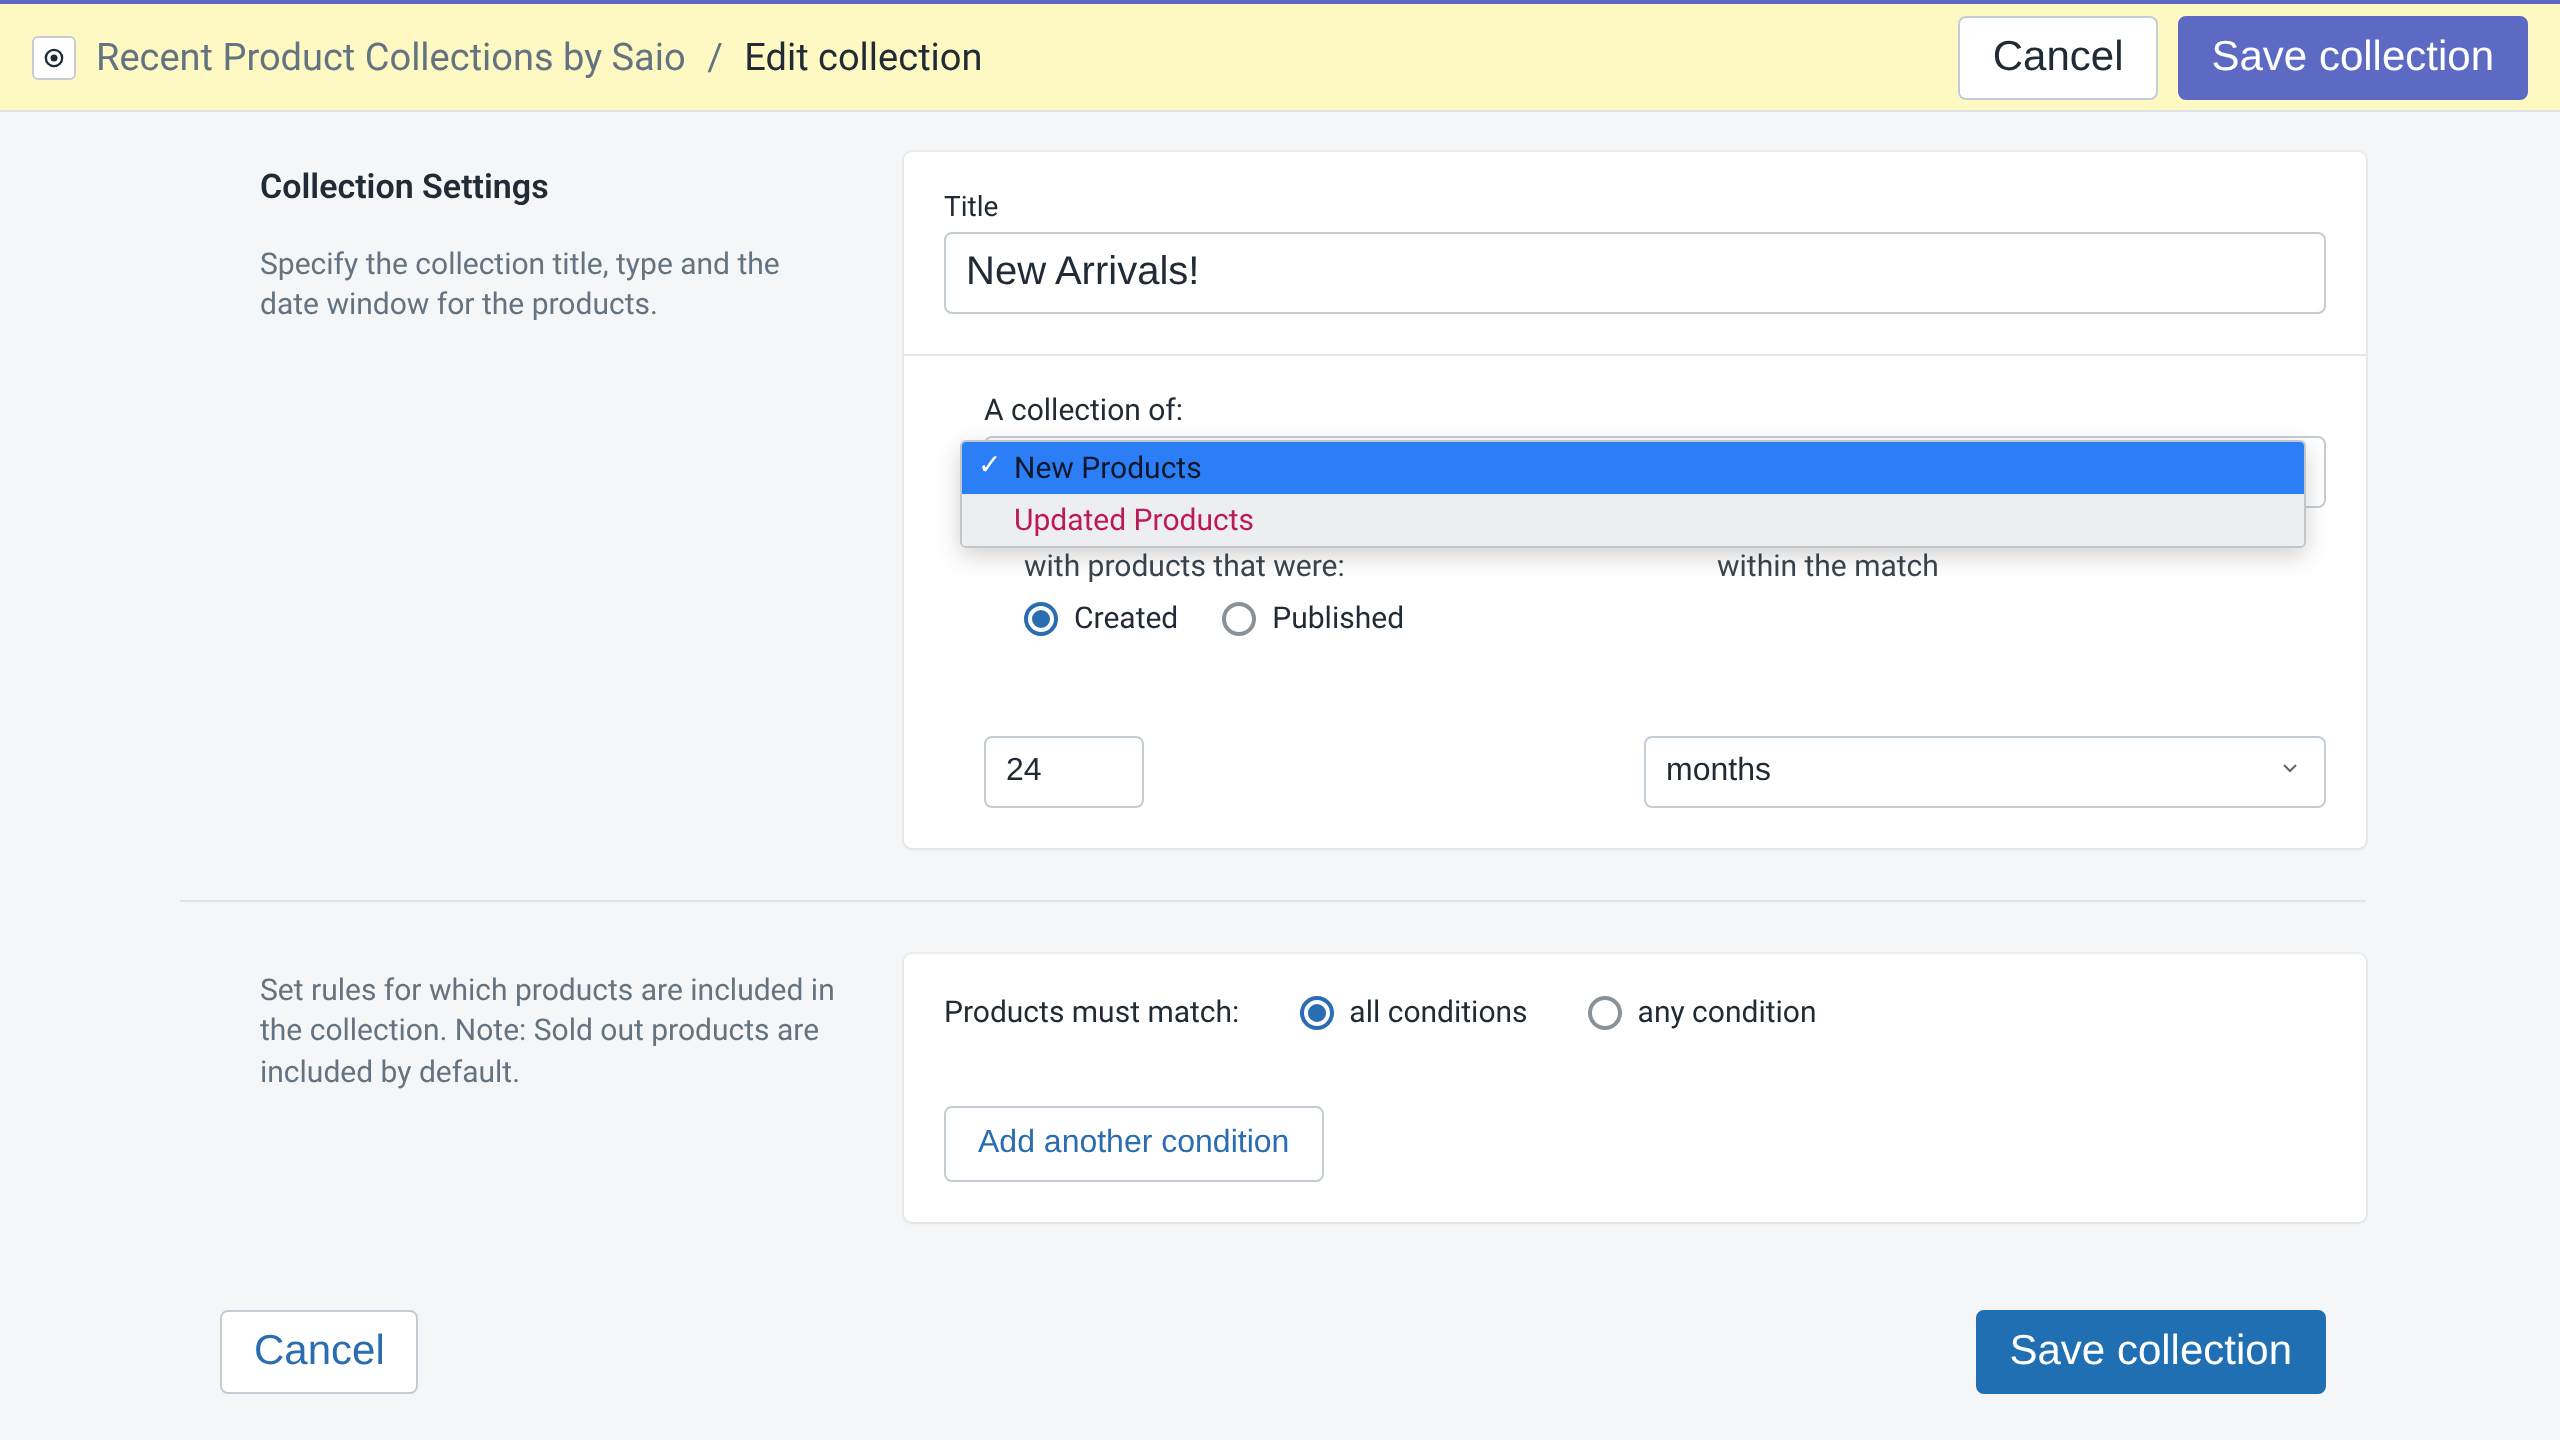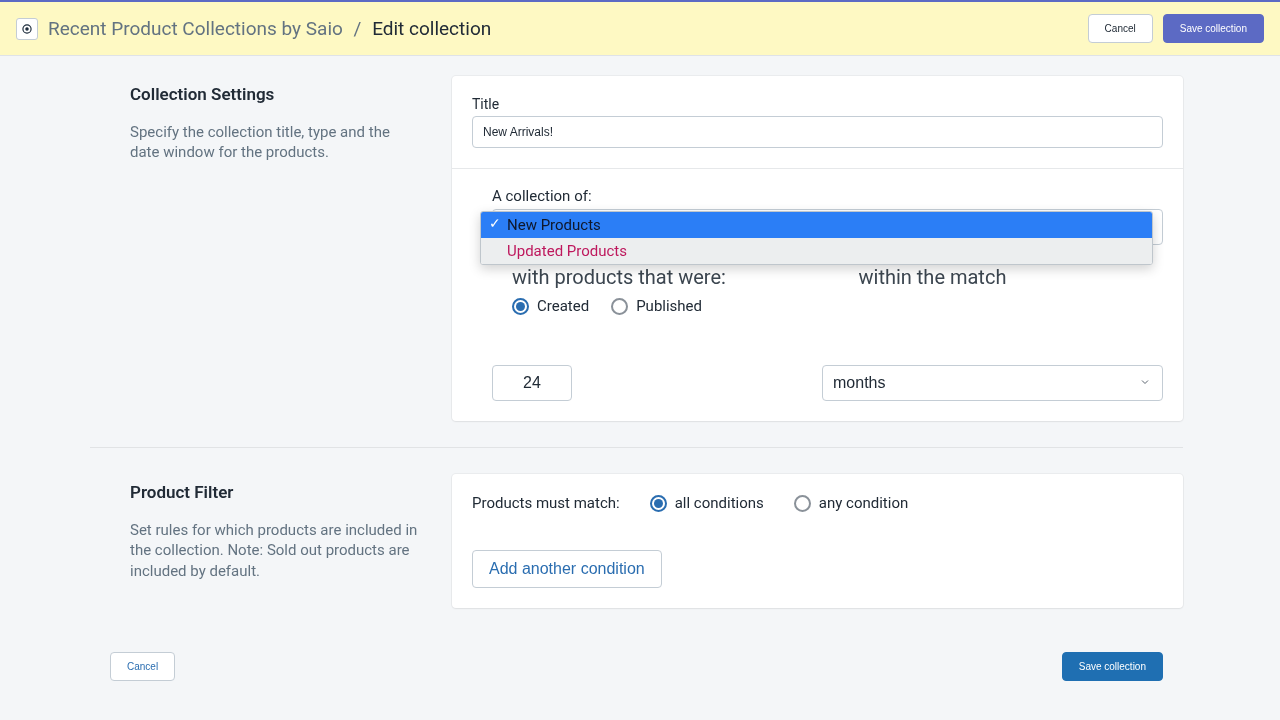--- a/index.html
+++ b/index.html
@@ -38,7 +38,7 @@
     .btn {
       padding: 8px 16px;
       border-radius: 4px;
-      font-size: 10px;
+      font-size: 21px;
       cursor: pointer;
       border: 1px solid #c4cdd5;
       background: #fff;

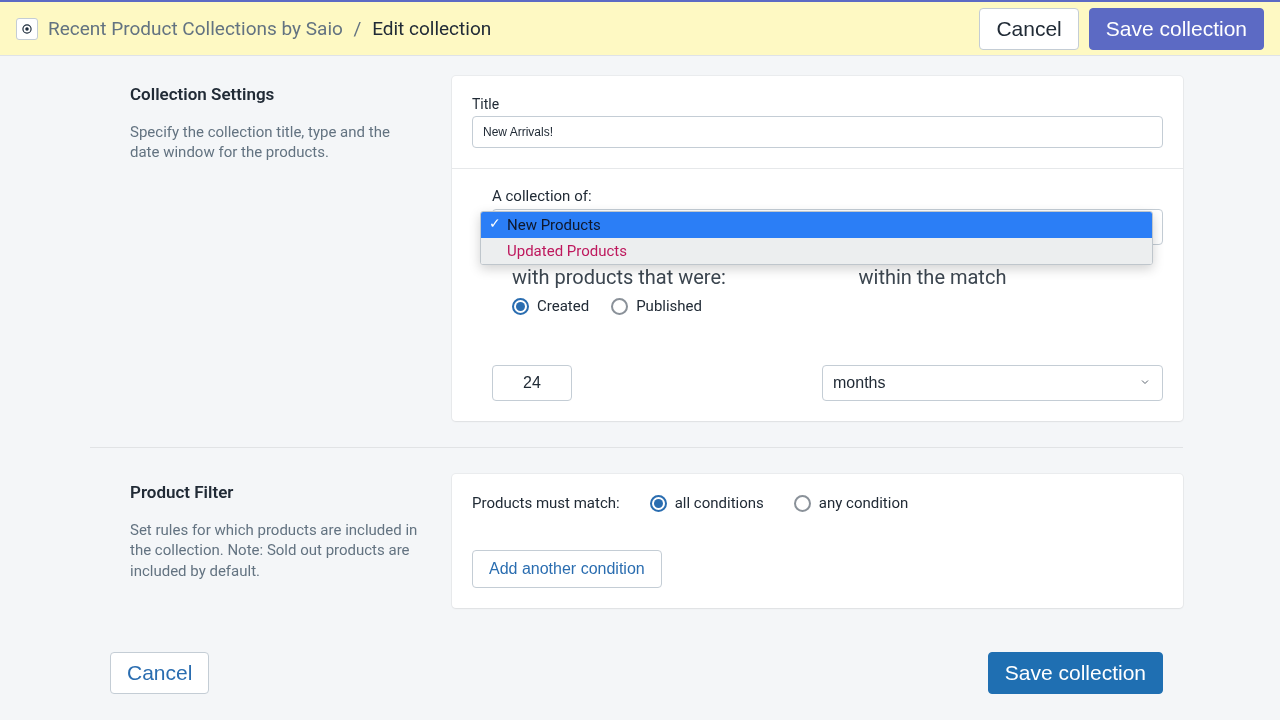--- a/index.html
+++ b/index.html
@@ -101,7 +101,7 @@
       border: 1px solid #c4cdd5;
       border-radius: 4px;
       padding: 8px 10px;
-      font-size: 12px;
+      font-size: 20px;
       color: #212b36;
       background: #fff;
     }

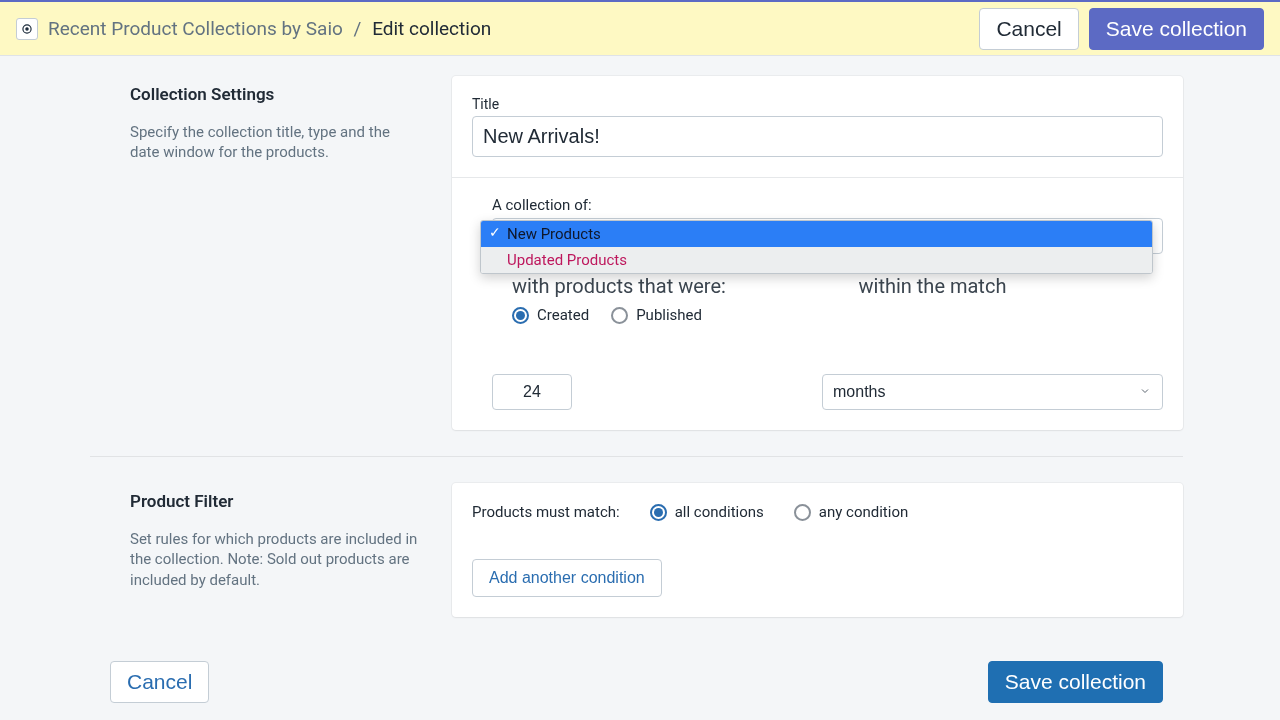--- a/index.html
+++ b/index.html
@@ -157,7 +157,7 @@
       color: #fff;
     }
 
-    .sublabel { font-size: 20px; color: #3c4650; margin-bottom: 8px; }
+    .sublabel { font-size: 15px; color: #3c4650; margin-bottom: 8px; }
 
     .radio-row { display: flex; gap: 22px; align-items: flex-start; margin-top: 6px; }
     .radio-opt { display: flex; align-items: center; gap: 8px; font-size: 15px; cursor: pointer; }

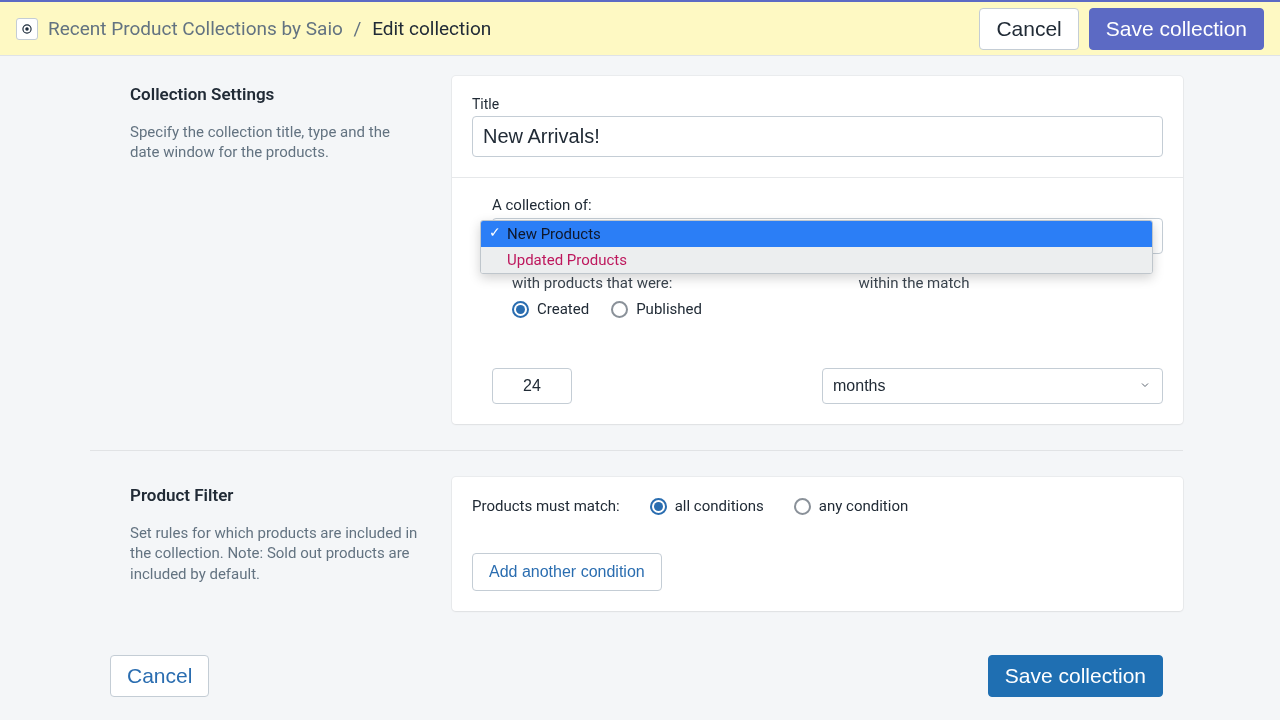--- a/index.html
+++ b/index.html
@@ -172,7 +172,7 @@
       content: ""; width: 9px; height: 9px; background: #2a6db0; border-radius: 50%;
     }
 
-    .num-input { width: 80px; text-align: center; font-size: 16px; }
+    .num-input { width: 80px; text-align: left; font-size: 16px; }
     .select-with-chevron {
       position: relative;
       display: flex; align-items: center;

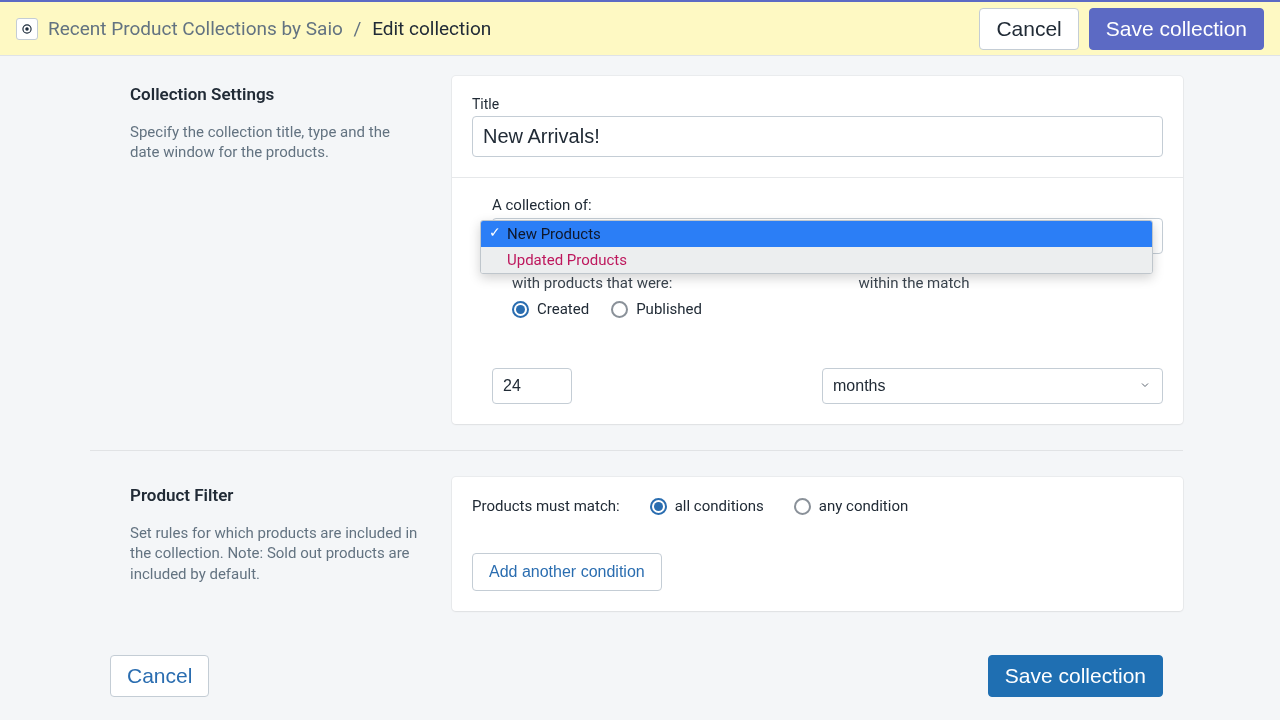--- a/index.html
+++ b/index.html
@@ -277,7 +277,6 @@
 
   <div class="section">
     <div class="section-info">
-      <h2>Product Filter</h2>
       <p>Set rules for which products are included in the collection. Note: Sold out products are included by default.</p>
     </div>
     <div class="card">

